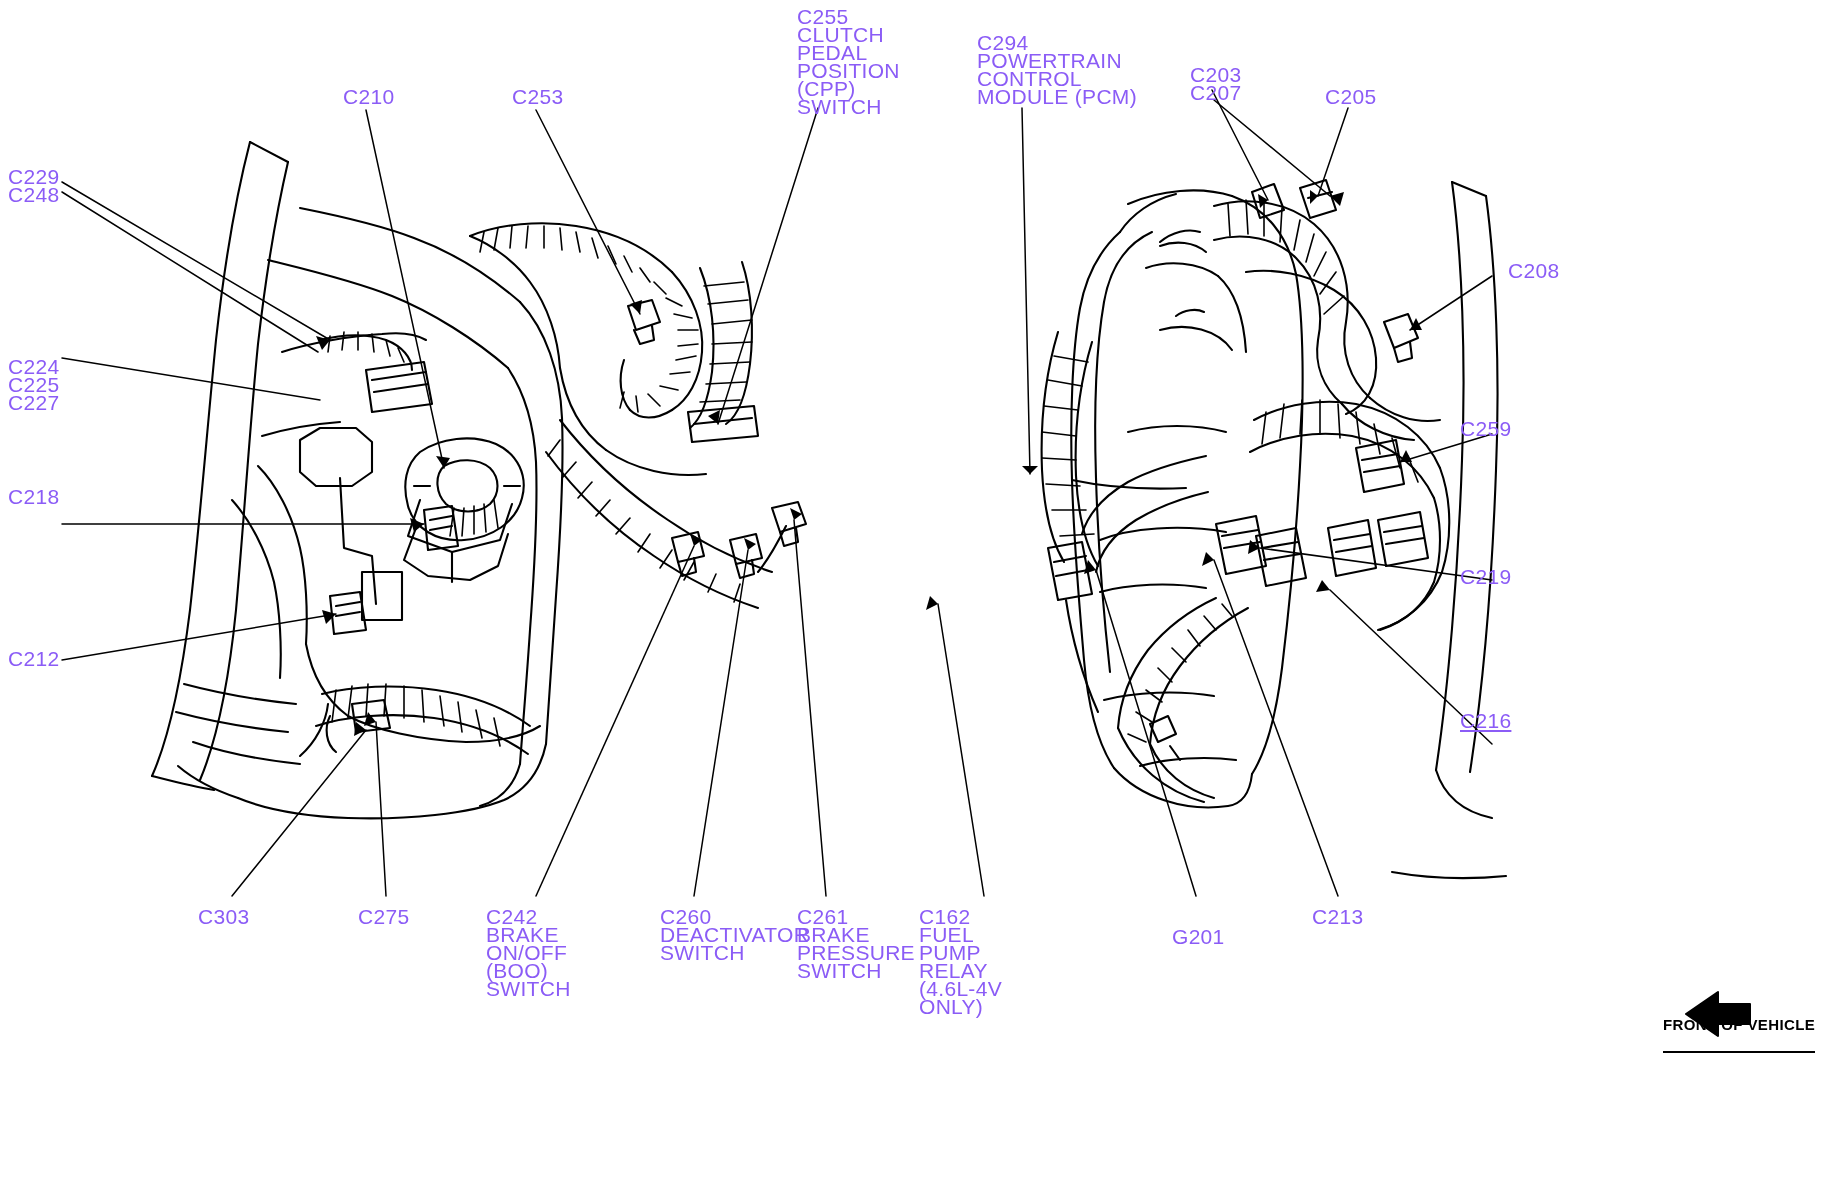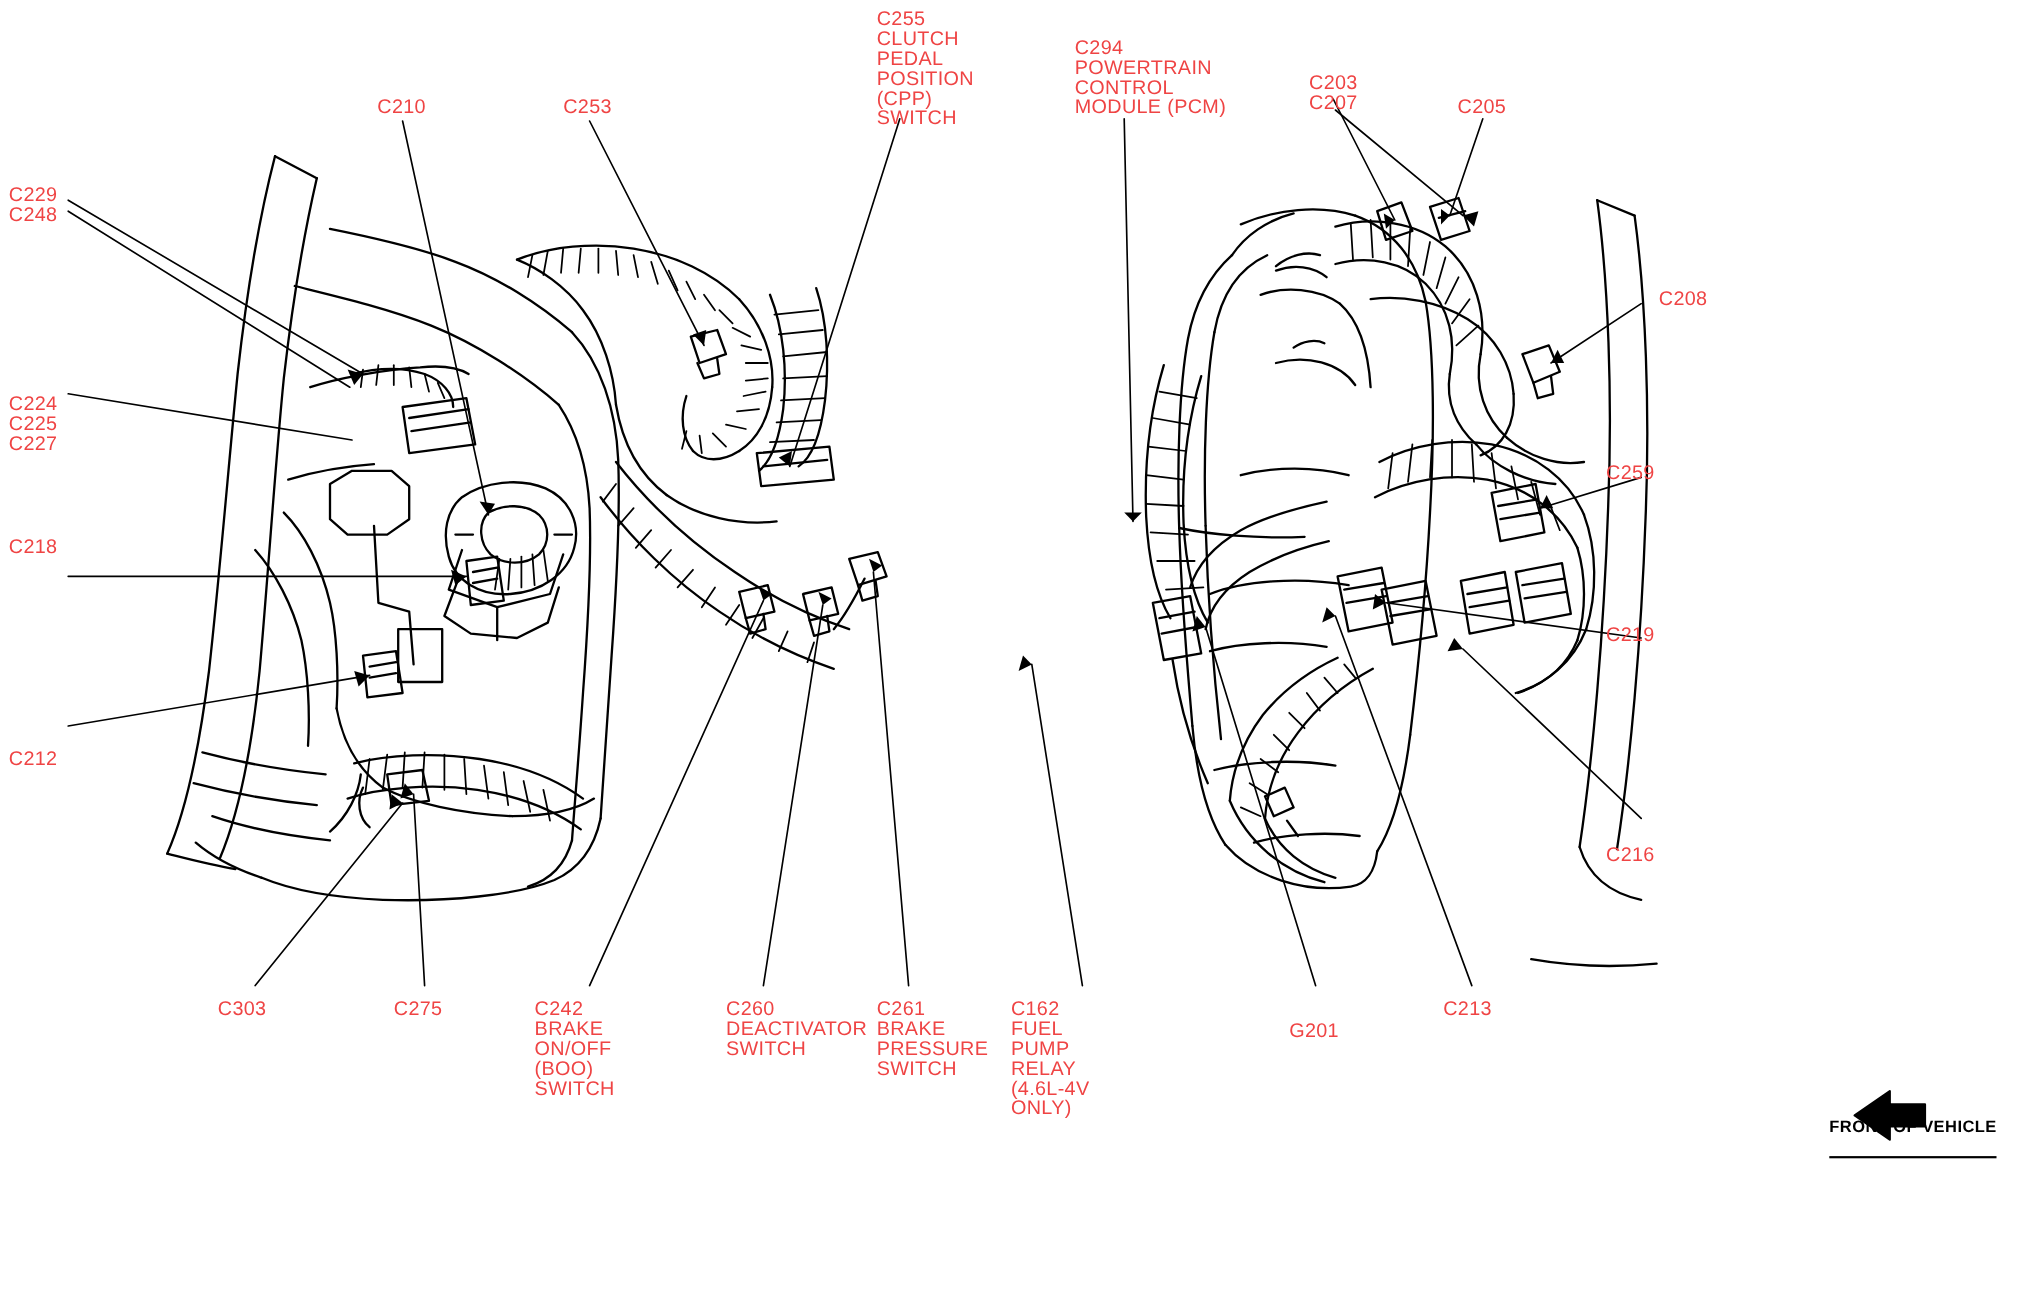--- a/index.html
+++ b/index.html
@@ -5,7 +5,7 @@
   html,body{margin:0;padding:0;background:#ffffff;}
   body{width:1846px;height:1184px;font-family:"Liberation Sans",sans-serif;color:#000;overflow:hidden;}
   #stage{position:relative;width:1846px;height:1184px;background:#fff;}
-  .lbl{position:absolute;font-size:18px;line-height:18px;letter-spacing:.3px;white-space:pre;color:#ef4444;}
+  .lbl{position:absolute;font-size:21px;line-height:18px;letter-spacing:.3px;white-space:pre;color:#8b5cf6;}
   svg.overlay{position:absolute;left:0;top:0;width:1846px;height:1184px;}
   .front-wrap{position:absolute;left:1663px;top:1016px;width:160px;}
   .front-txt{font-size:15px;font-weight:bold;letter-spacing:.4px;border-bottom:2px solid #000;padding-bottom:18px;display:inline-block;}

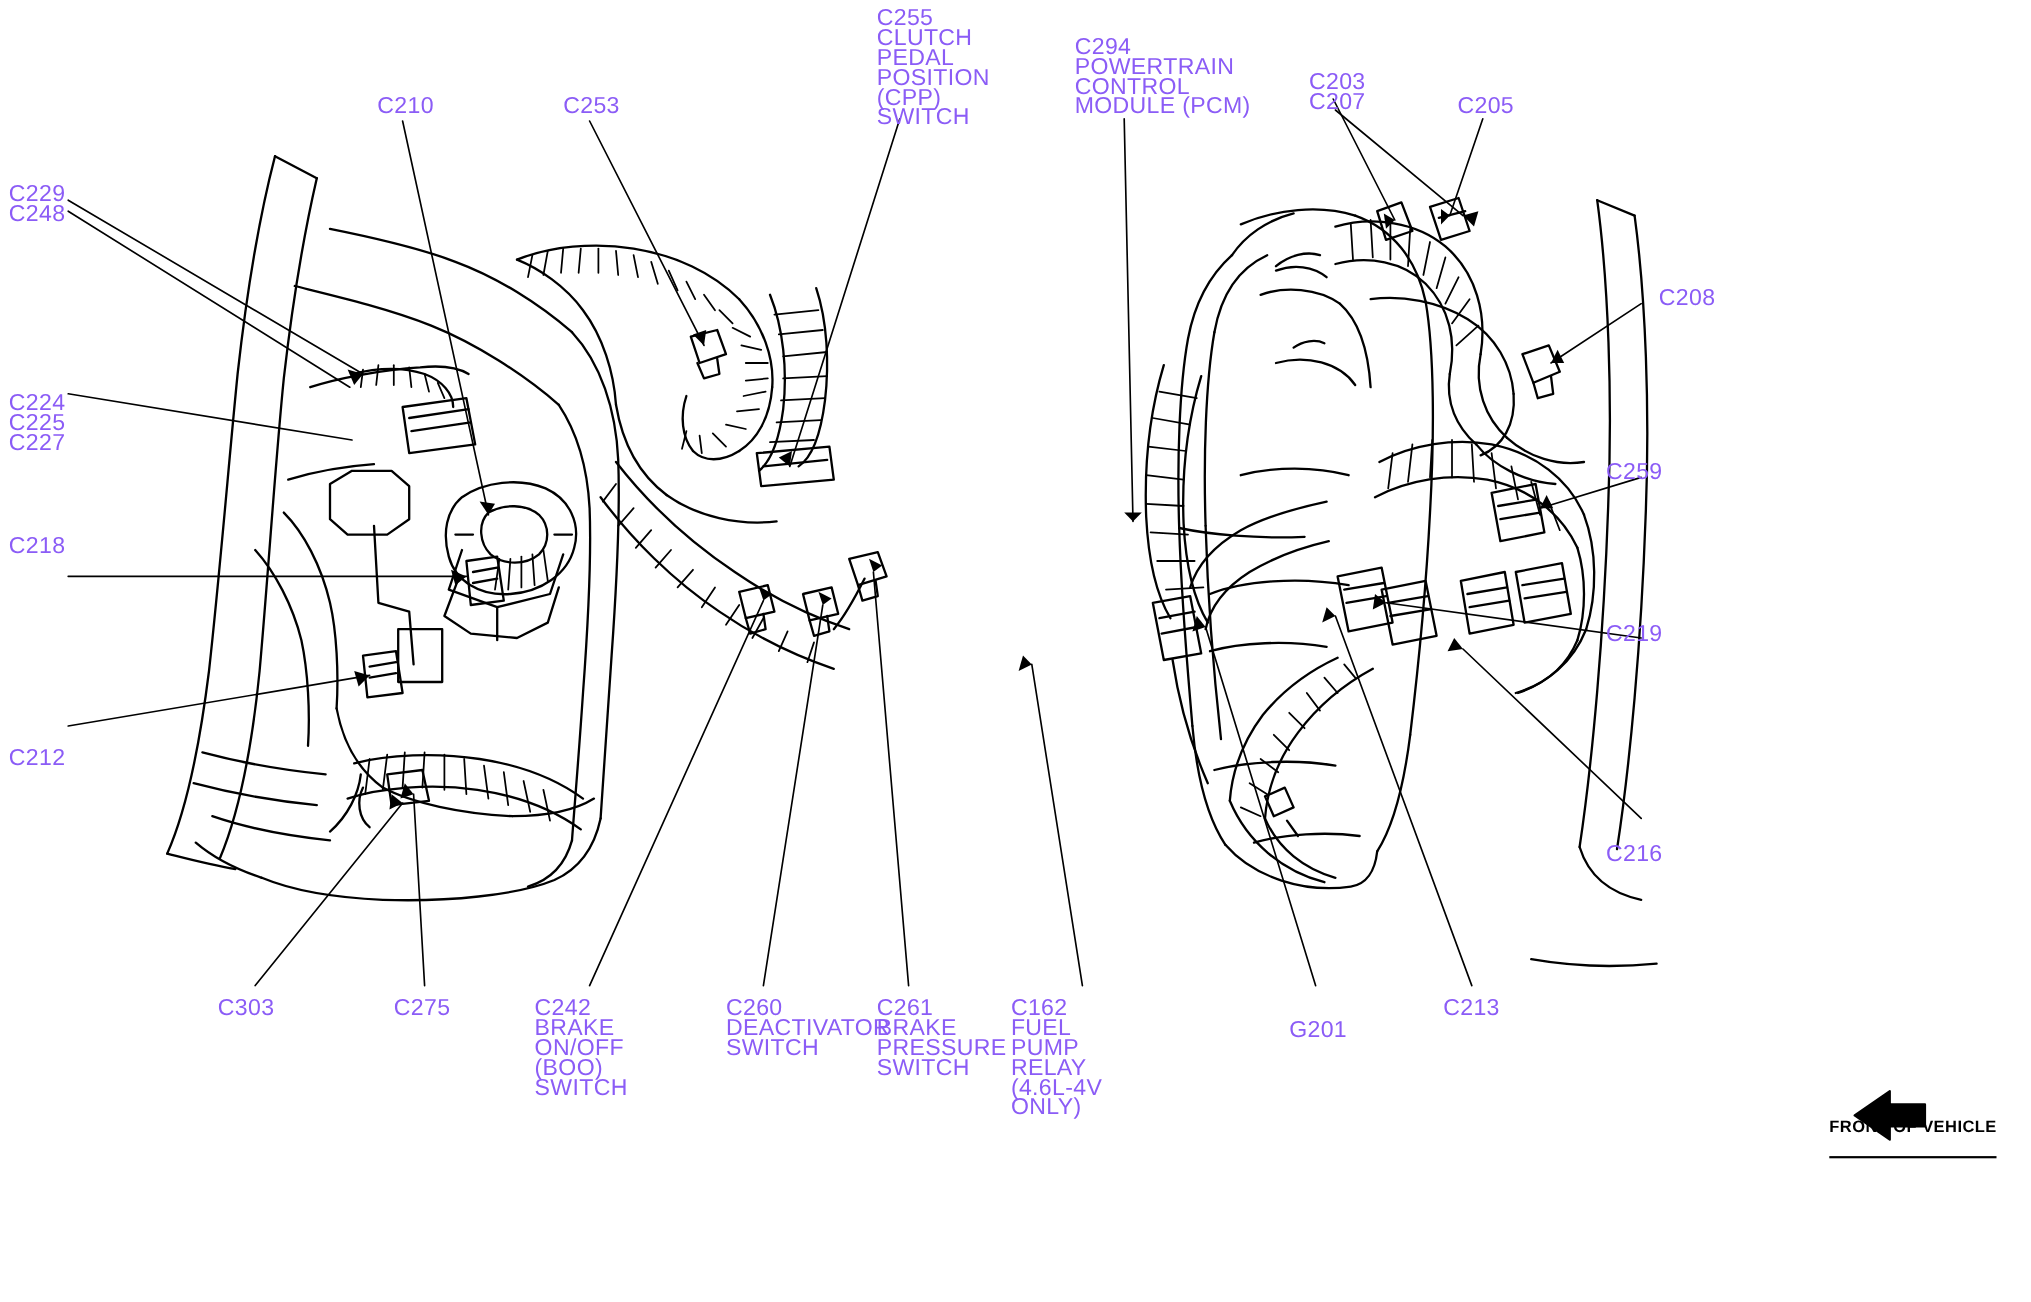--- a/index.html
+++ b/index.html
@@ -361,7 +361,7 @@
 C225
 C227</div>
   <div class="lbl" style="left:8px;  top:488px;">C218</div>
-  <div class="lbl" style="left:8px;  top:650px;margin-top:30px;">C212</div>
+  <div class="lbl" style="left:8px;  top:650px;">C212</div>
   <div class="lbl" style="left:343px;top:88px;text-align:right;">C210</div>
   <div class="lbl" style="left:512px;top:88px;">C253</div>
   <div class="lbl" style="left:797px;top:8px;">C255

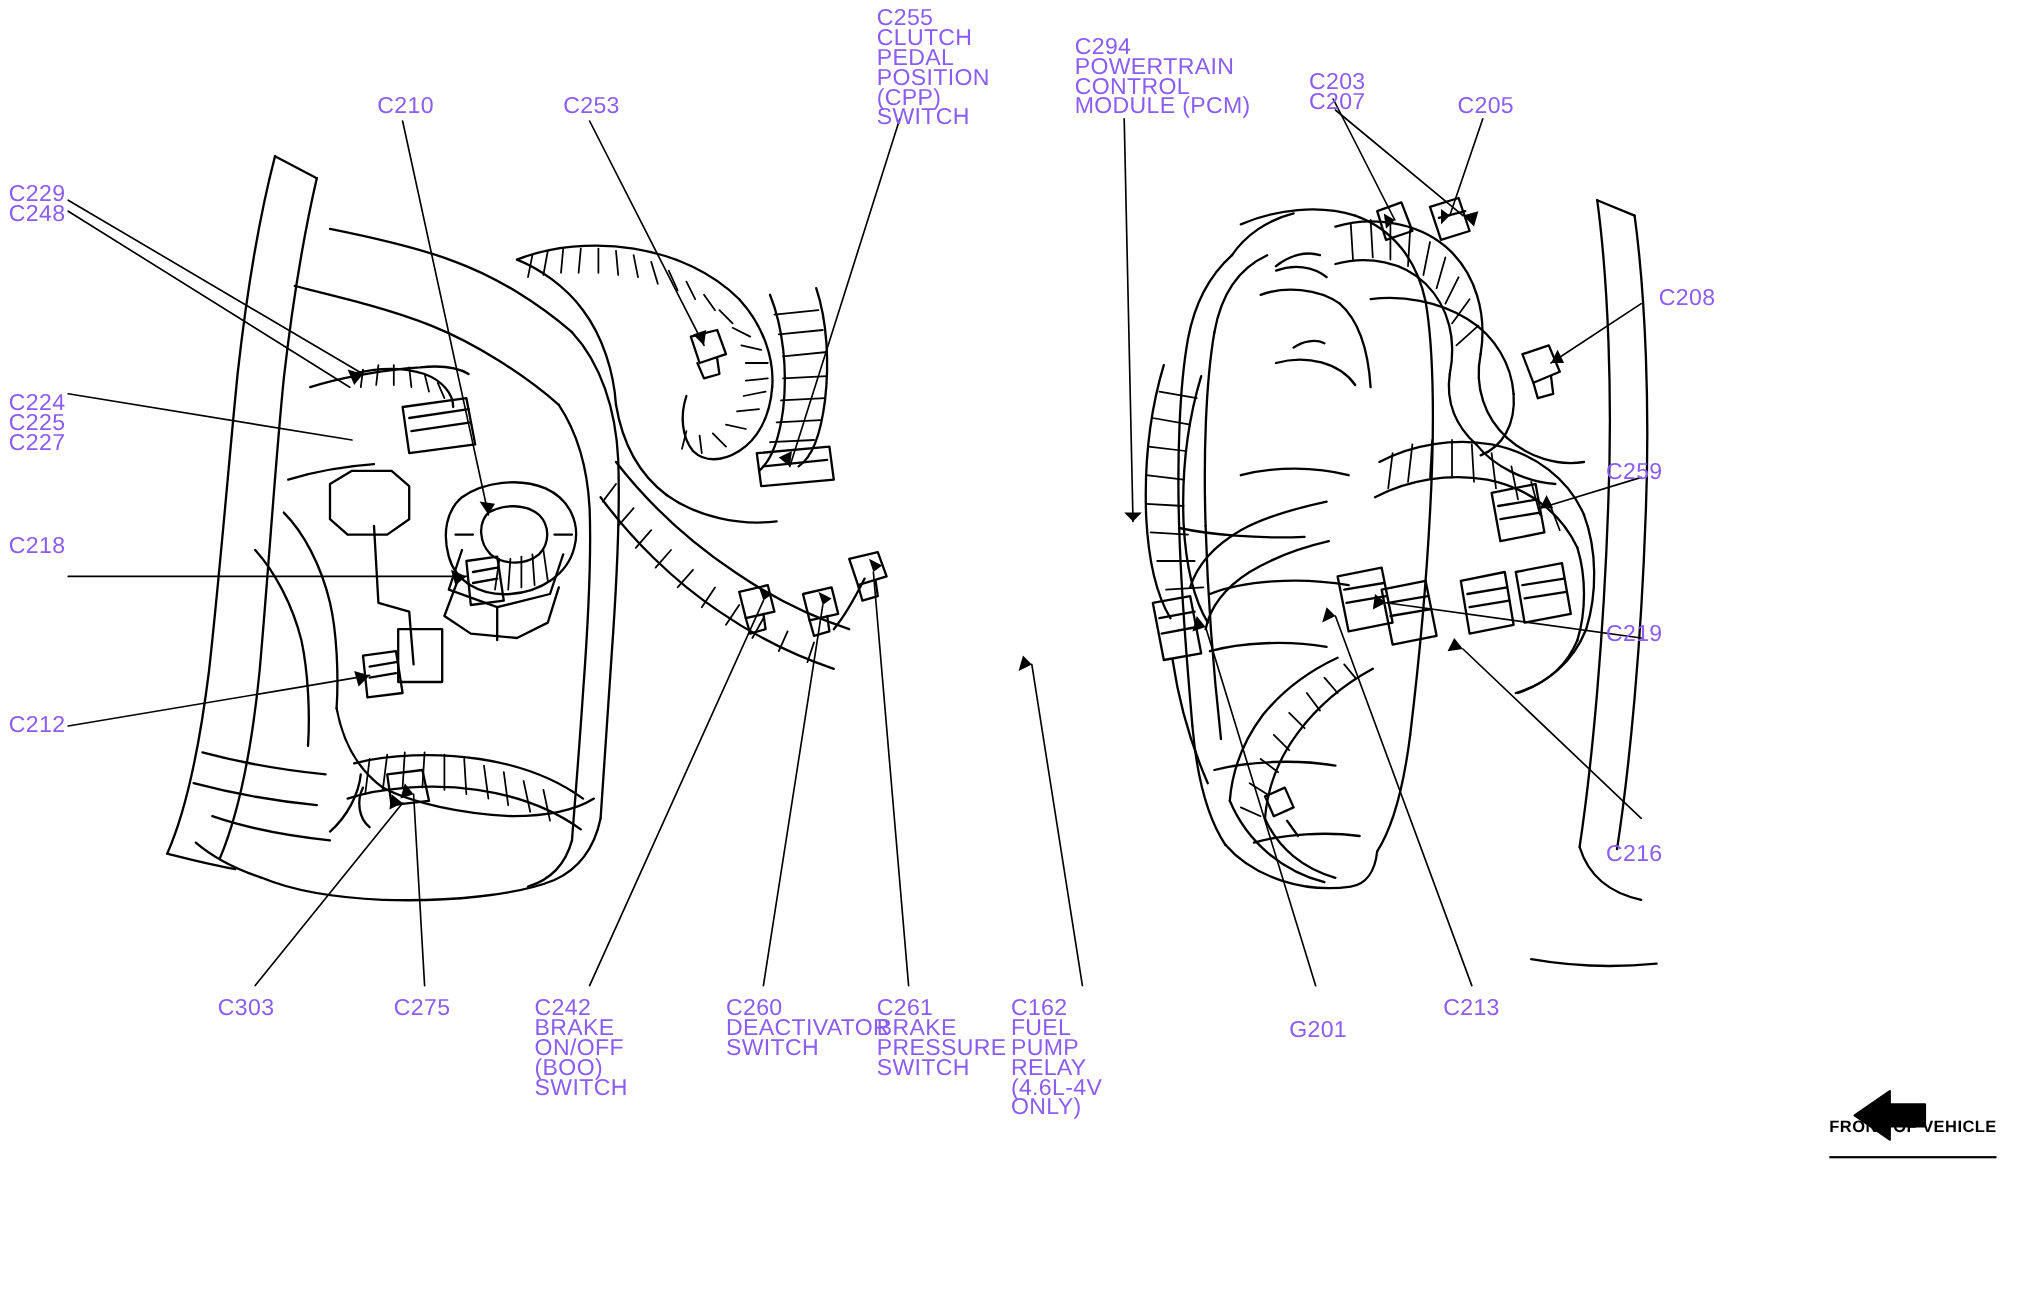--- a/index.html
+++ b/index.html
@@ -380,7 +380,7 @@
   <div class="lbl" style="left:1460px;top:262px;padding-left:48px;">C208</div>
   <div class="lbl" style="left:1460px;top:420px;">C259</div>
   <div class="lbl" style="left:1460px;top:568px;">C219</div>
-  <div class="lbl" style="left:1460px;top:768px;">C216</div>
+  <div class="lbl" style="left:1460px;top:712px;text-decoration:underline;">C216</div>
   <div class="lbl" style="left:198px;top:908px;">C303</div>
   <div class="lbl" style="left:358px;top:908px;">C275</div>
   <div class="lbl" style="left:486px;top:908px;">C242

